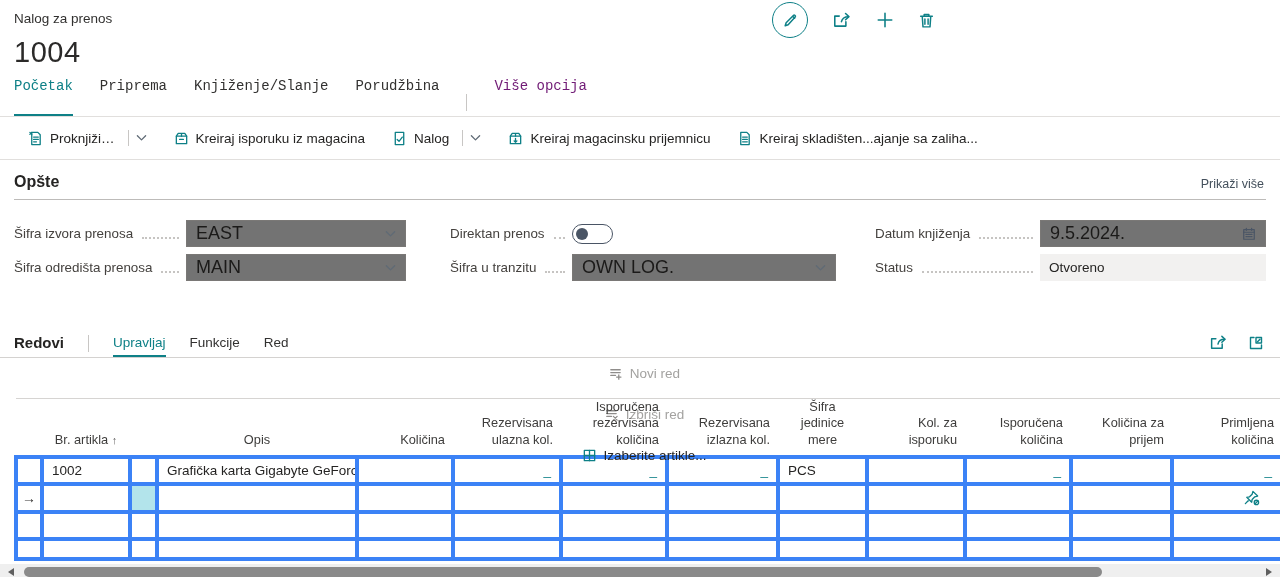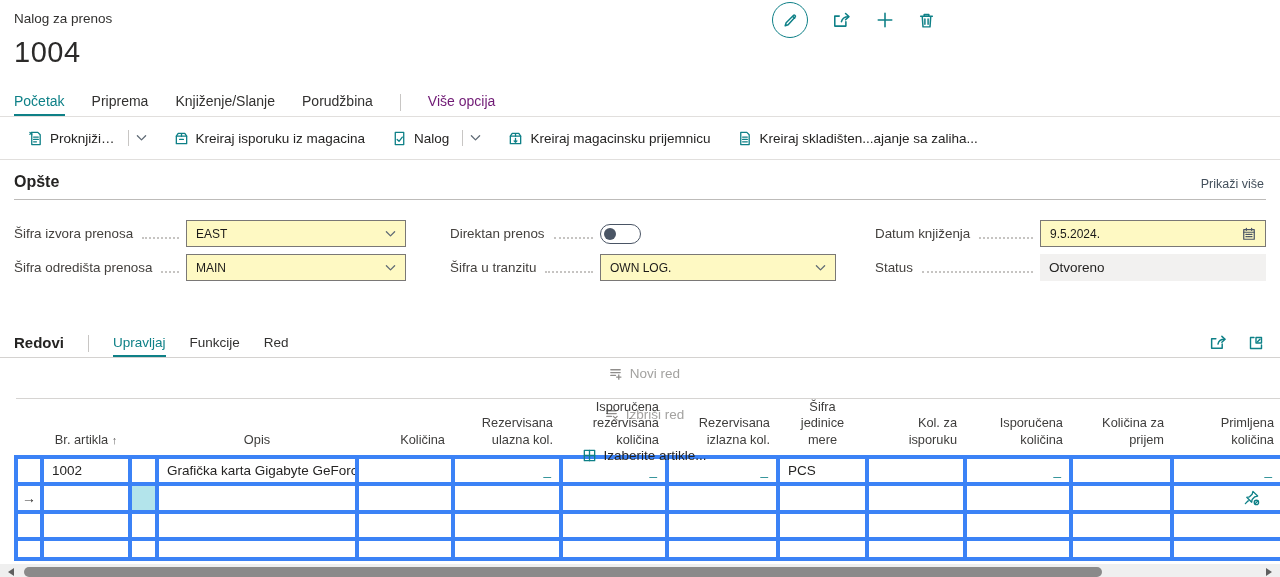--- a/index.html
+++ b/index.html
@@ -19,7 +19,7 @@
 
   
   .tabs { display:flex; align-items:flex-end; gap:27px; padding-left:14px; height:27px; border-bottom:1px solid #e1dfdd; }
-  .tab { font-size:14px; color:#323130; padding-bottom:5px; border-bottom:2px solid transparent; cursor:pointer; white-space:nowrap; }
+  .tab { font-size:14px; color:#323130; padding-bottom:20px; border-bottom:2px solid transparent; cursor:pointer; white-space:nowrap;font-family:Liberation Mono, monospace; }
   .tab.active { color:#0e8087; border-bottom-color:#0e8087; }
   .tab.more { color:#701a75; }
   .vdiv { width:1px; height:17px; background:#c8c6c4; align-self:center; margin-bottom:2px; }

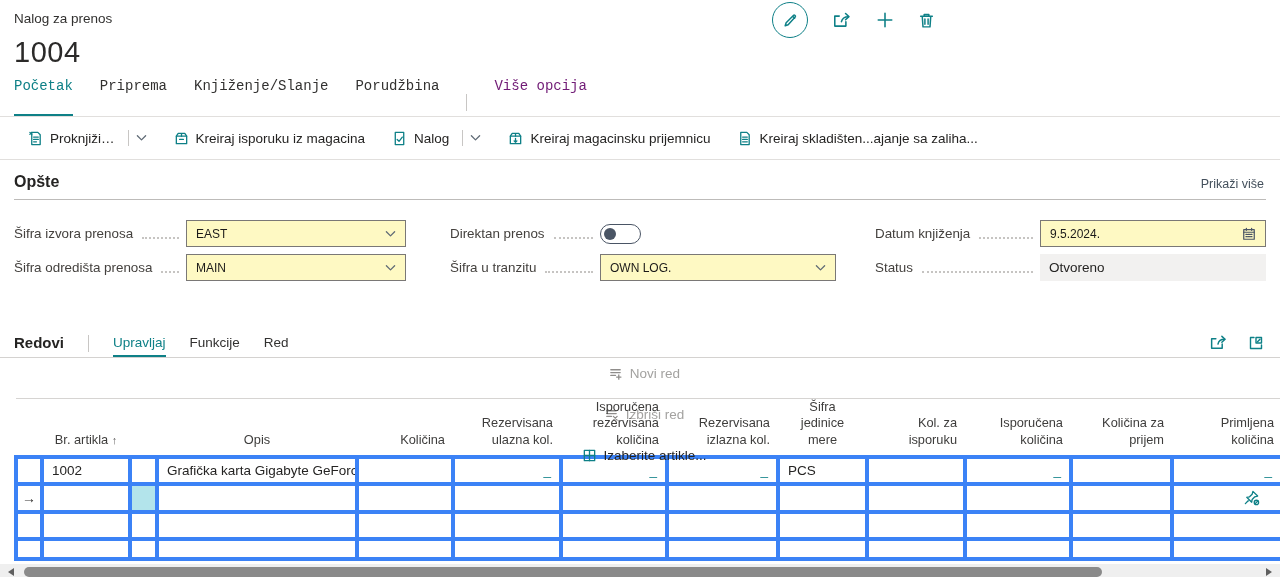--- a/index.html
+++ b/index.html
@@ -45,7 +45,7 @@
   .fleader { flex:1; margin:0 7px 0 9px; border-bottom:2px dotted #c6c4c2; height:0; transform:translateY(4px); min-width:8px; }
   .fctrl { flex:0 0 auto; }
   .fc1 .fctrl { width:220px; } .fc2 .fctrl { width:236px; } .fc3 .fctrl { width:226px; }
-  .combo { height:27px; border:1px solid #7a7876; display:flex; align-items:center; justify-content:space-between; padding:0 9px; font-size:12px; color:#1b1a19; cursor:pointer; background:#fef9c3; }
+  .combo { height:27px; border:1px solid #7a7876; display:flex; align-items:center; justify-content:space-between; padding:0 9px; font-size:18px; color:#1b1a19; cursor:pointer; background:#737373; }
   .combo .chev { stroke:#5f6a75; }
   .ro { height:27px; background:#f2f1f0; display:flex; align-items:center; padding:12px 9px; font-size:13.5px; color:#252423; }
   .toggle-wrap { display:flex; align-items:center; height:27px; }

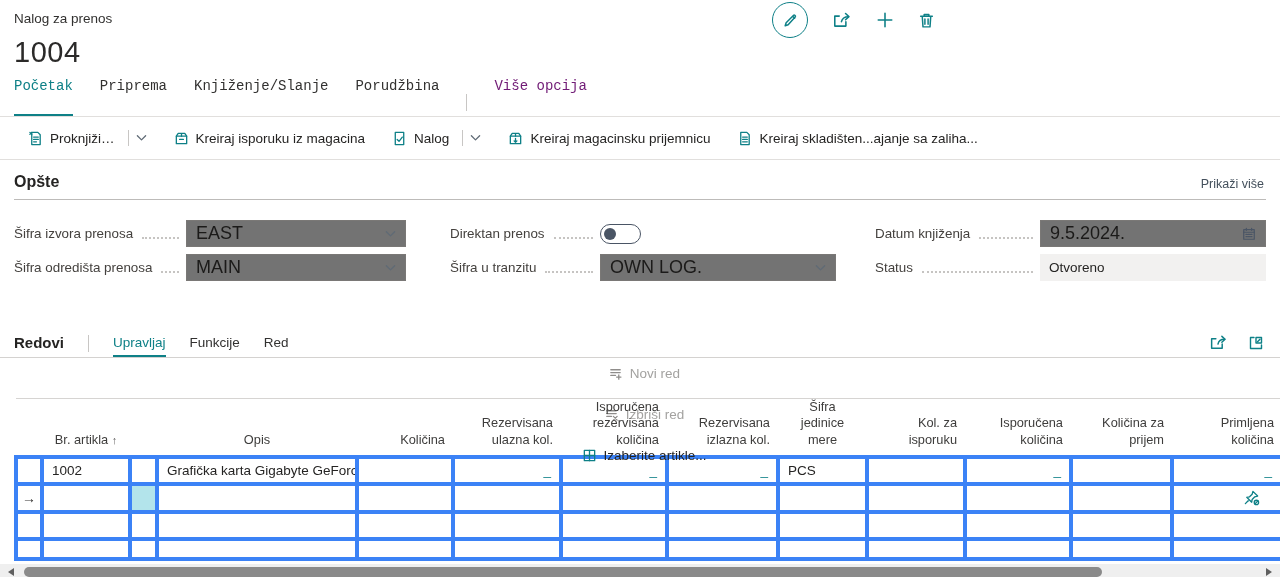--- a/index.html
+++ b/index.html
@@ -44,7 +44,7 @@
   .flabel { font-size:13.4px; color:#44413e; white-space:nowrap; }
   .fleader { flex:1; margin:0 7px 0 9px; border-bottom:2px dotted #c6c4c2; height:0; transform:translateY(4px); min-width:8px; }
   .fctrl { flex:0 0 auto; }
-  .fc1 .fctrl { width:220px; } .fc2 .fctrl { width:236px; } .fc3 .fctrl { width:226px; }
+  .fc1 .fctrl { width:220px; } .fc2 .fctrl { width:264px; } .fc3 .fctrl { width:226px; }
   .combo { height:27px; border:1px solid #7a7876; display:flex; align-items:center; justify-content:space-between; padding:0 9px; font-size:18px; color:#1b1a19; cursor:pointer; background:#737373; }
   .combo .chev { stroke:#5f6a75; }
   .ro { height:27px; background:#f2f1f0; display:flex; align-items:center; padding:12px 9px; font-size:13.5px; color:#252423; }

